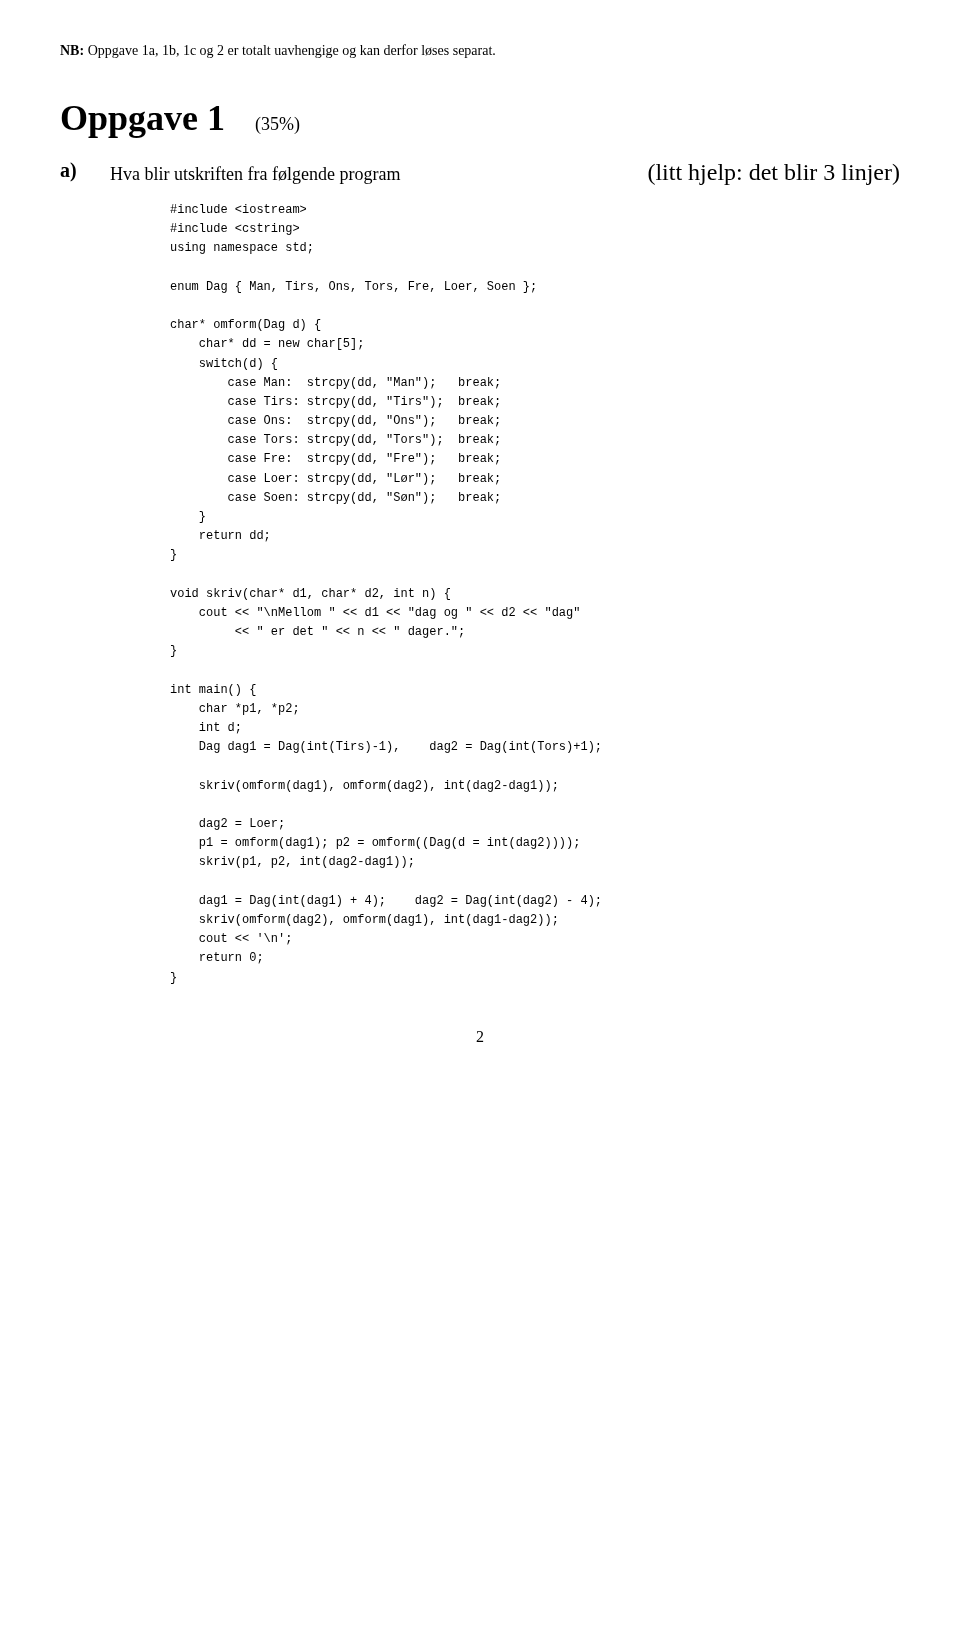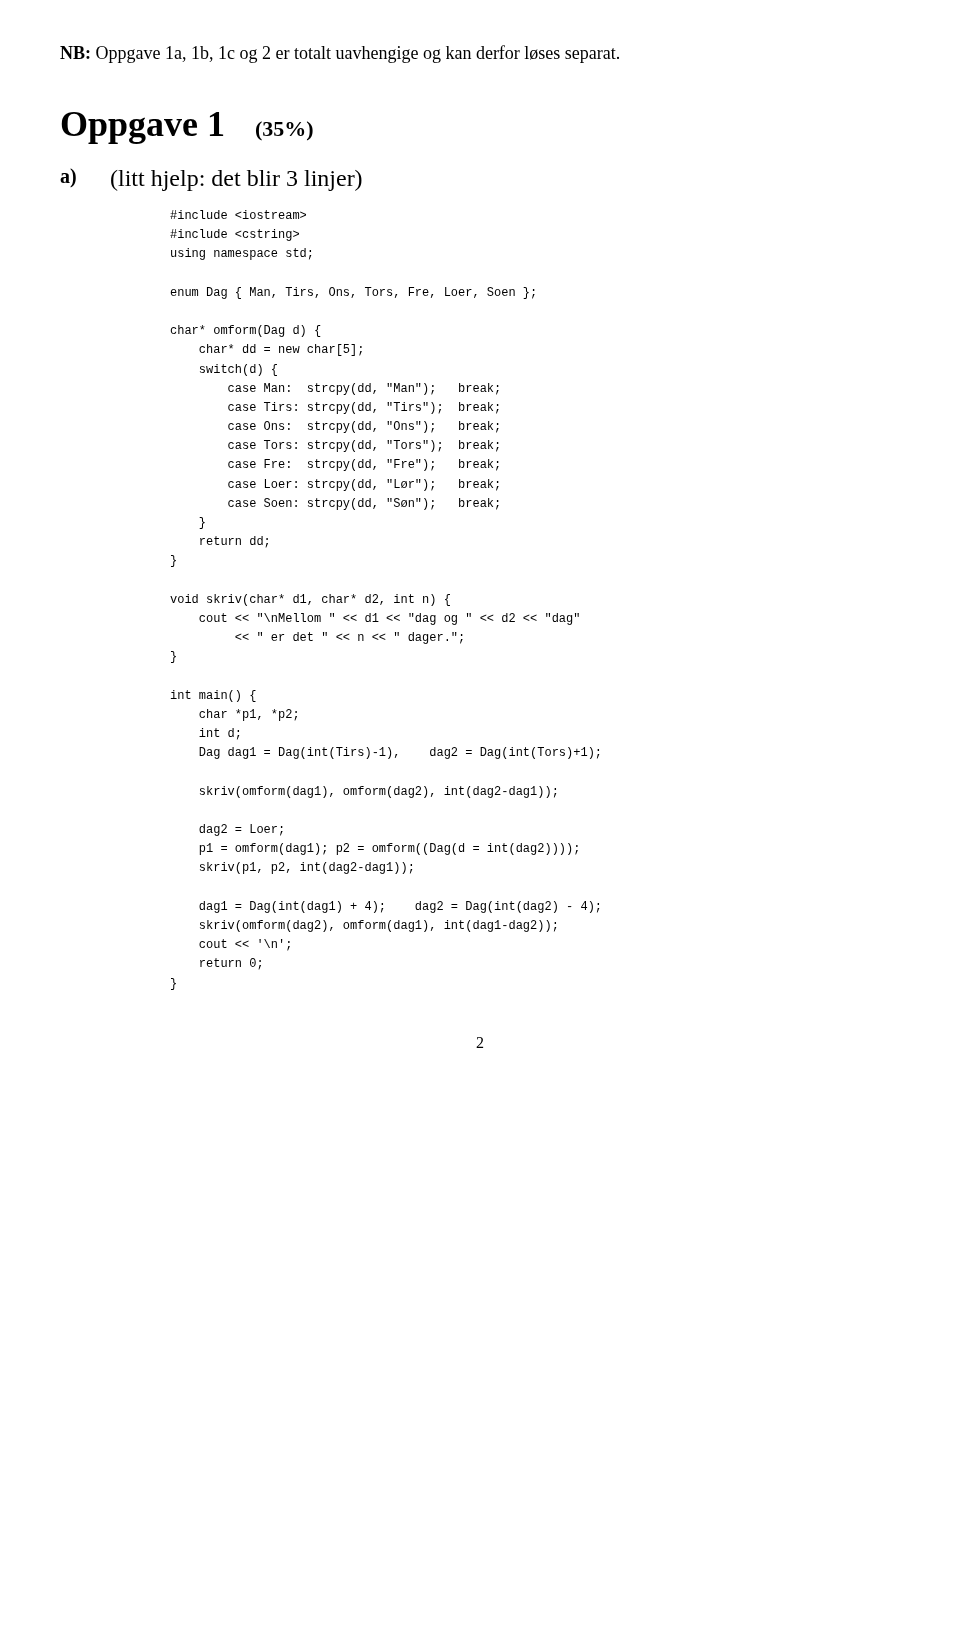--- a/index.html
+++ b/index.html
@@ -19,7 +19,7 @@
 
     .nb-section {
       margin-bottom: 30px;
-      font-size: 18px;
+      font-size: 14px;
       line-height: 1.5;
     }
 

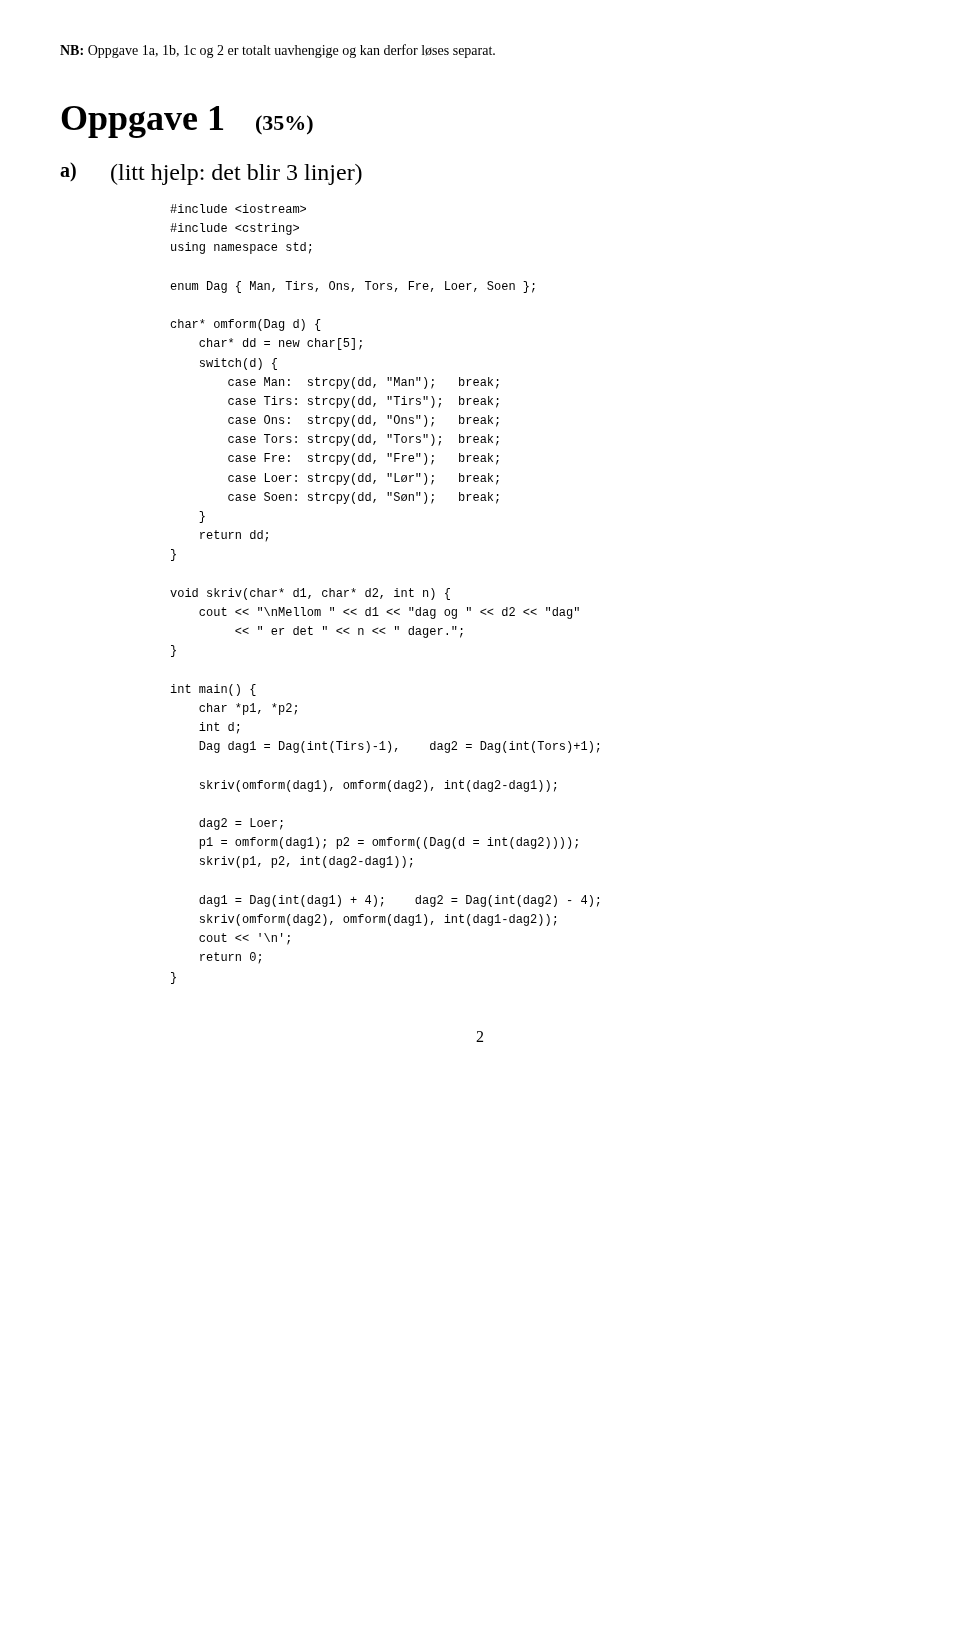--- a/index.html
+++ b/index.html
@@ -38,8 +38,8 @@
     }
 
     .oppgave-points {
-      font-size: 22px;
-      font-weight: bold;
+      font-size: 18px;
+      font-weight: normal;
     }
 
     .section-a {

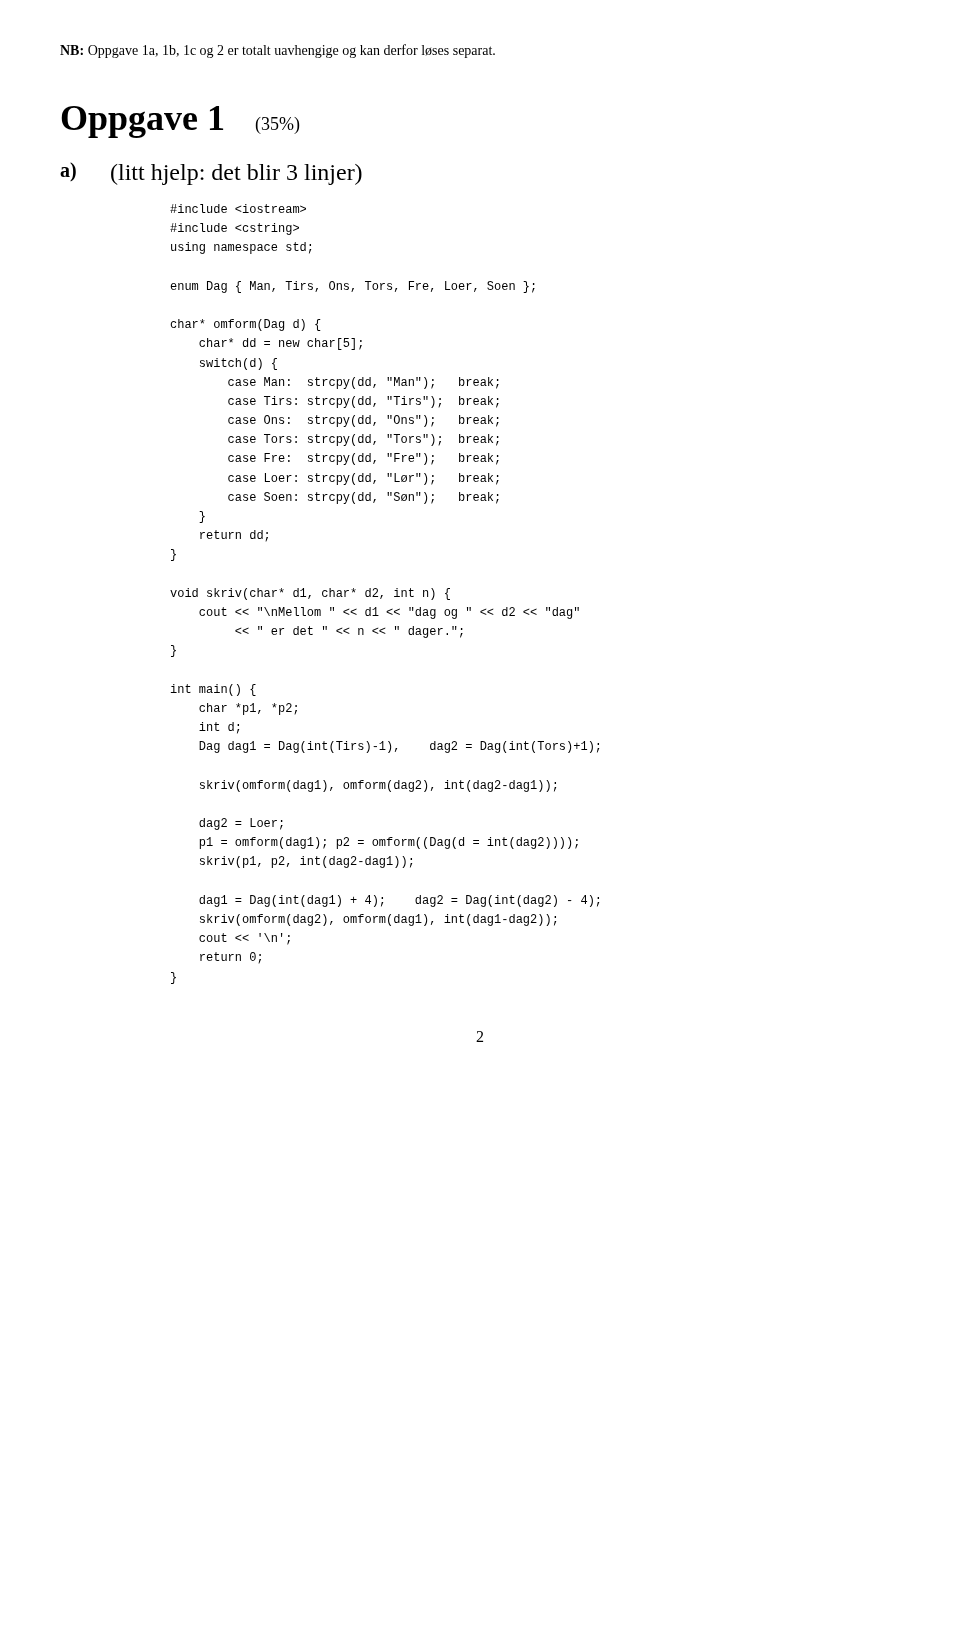--- a/index.html
+++ b/index.html
@@ -113,6 +113,7 @@
   <span class="section-label">a)</span>
   <div class="section-content">
     <div class="question-line">
+      <span class="question-text">Hva blir utskriften fra følgende program</span>
       <span class="hint-text">(litt hjelp: det blir 3 linjer)</span>
     </div>
     <pre class="code-block">#include &lt;iostream&gt;

